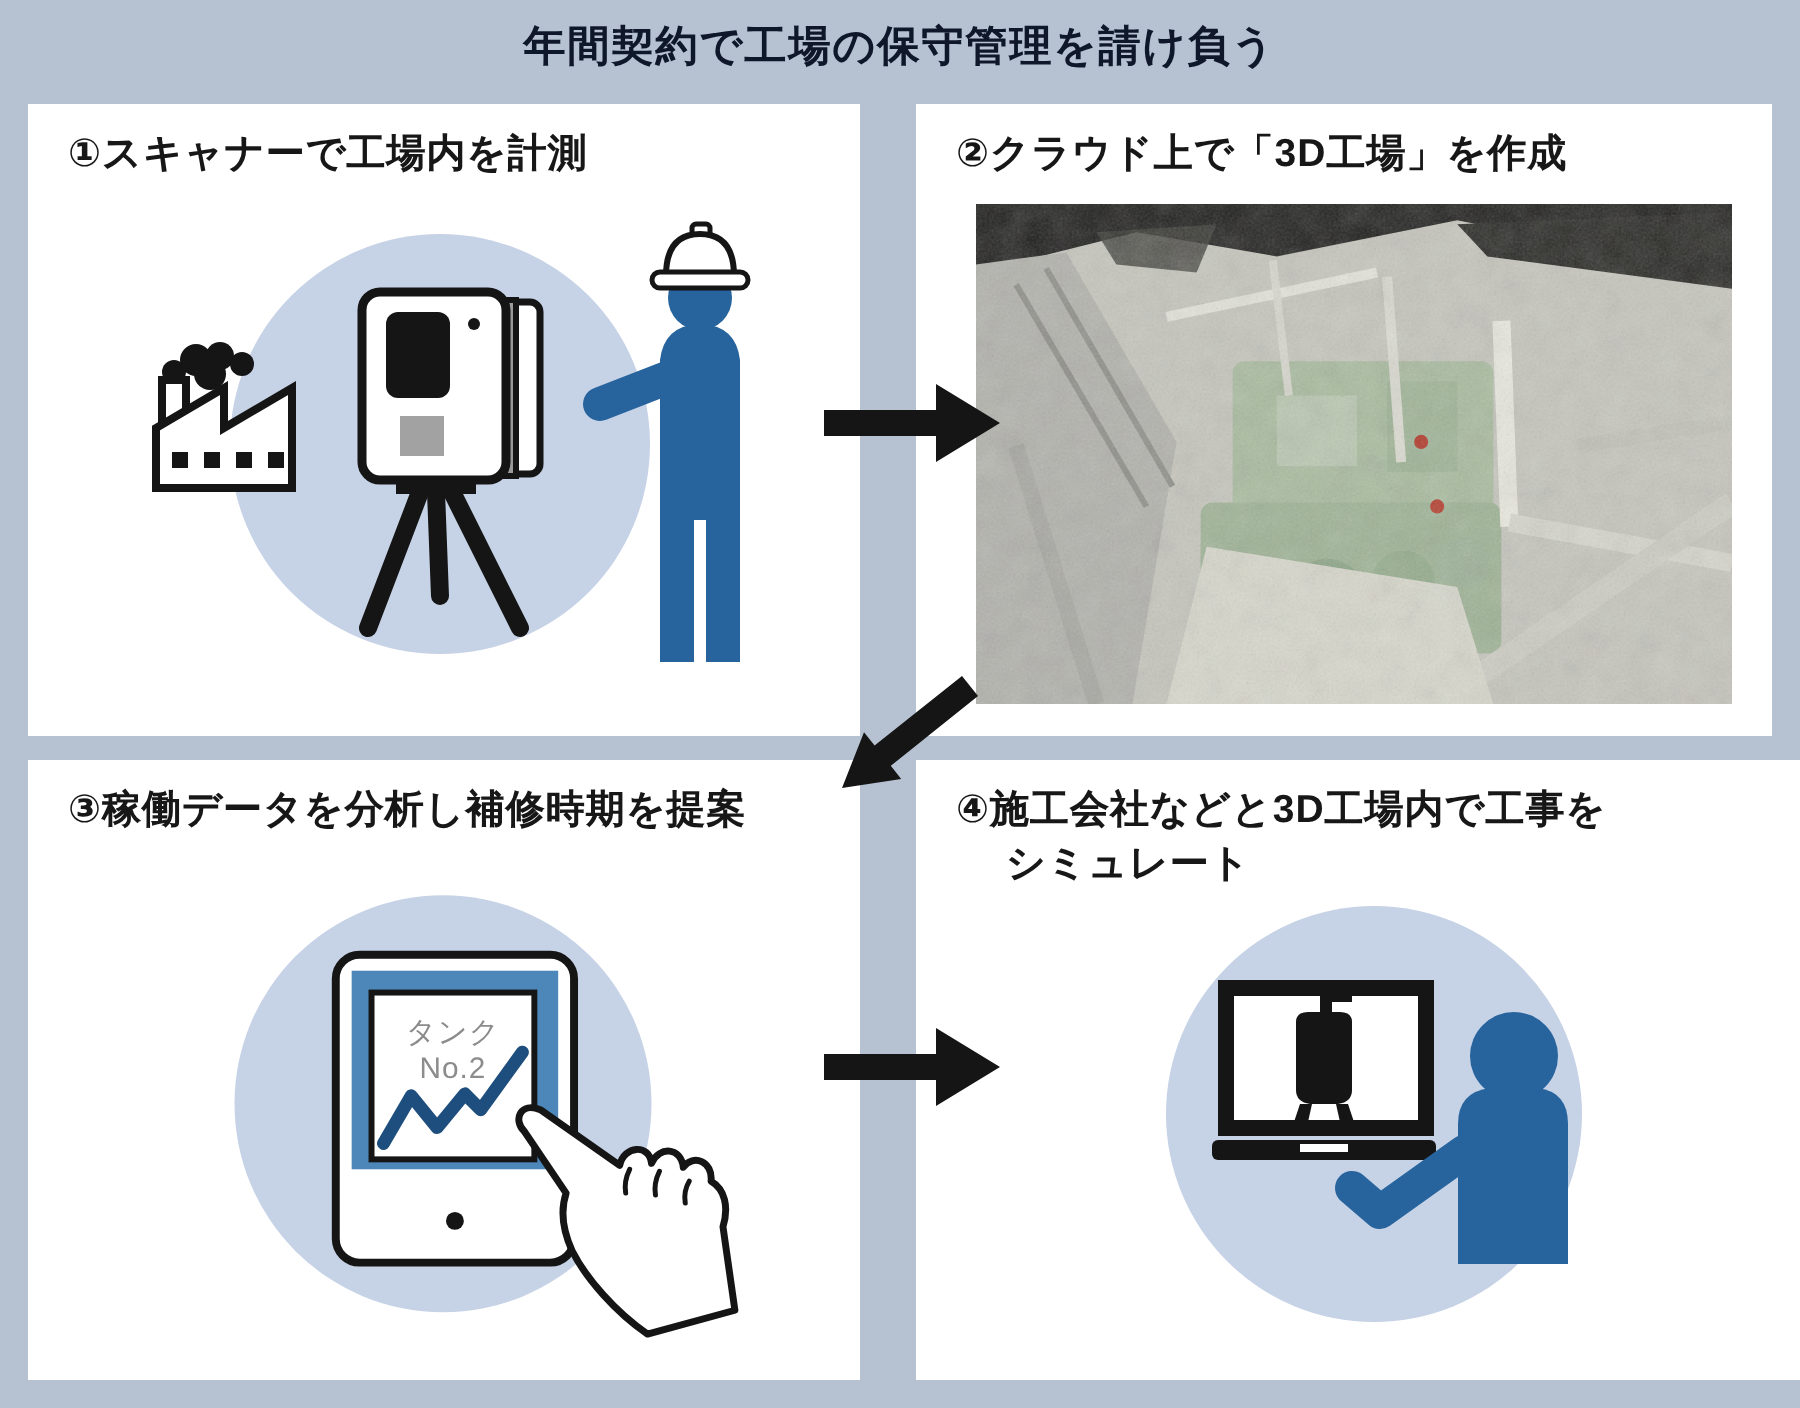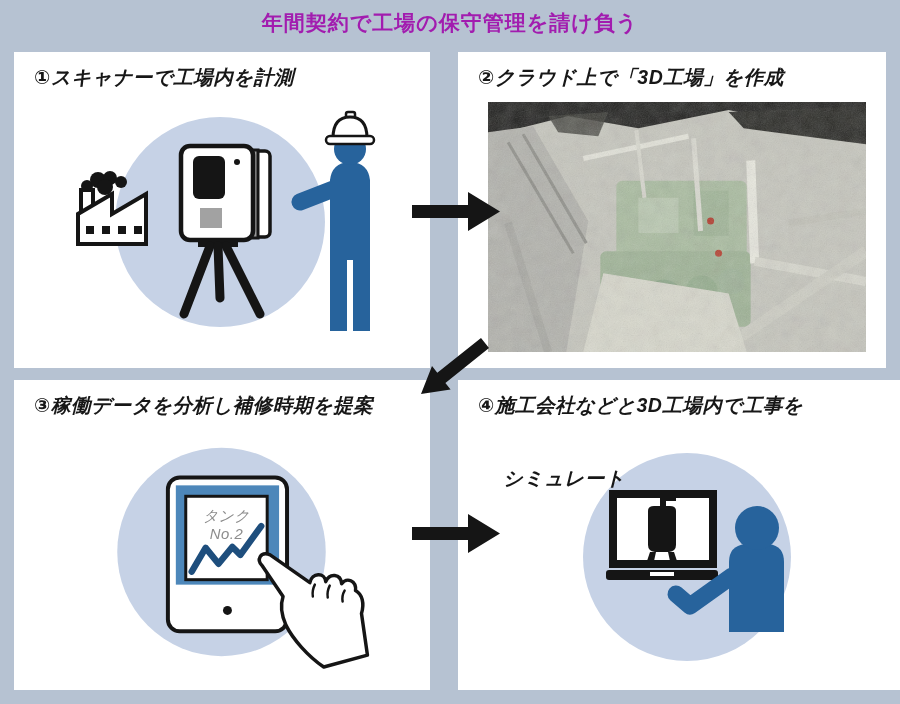--- a/index.html
+++ b/index.html
@@ -6,7 +6,7 @@
   body{font-family:"Liberation Sans","DejaVu Sans",sans-serif;}
   .stage{position:relative;width:900px;height:704px;background:#b6c2d2;overflow:hidden;}
   .title{position:absolute;left:0;top:9px;width:900px;text-align:center;
-         font-size:21px;font-weight:700;letter-spacing:1px;color:#a21caf;}
+         font-size:21px;font-weight:700;letter-spacing:1px;color:#0f172a;}
   .panel{position:absolute;background:#ffffff;font-style:italic;}
   .panel-1{left:14px;top:52px;width:416px;height:316px;}
   .panel-2{left:458px;top:52px;width:428px;height:316px;}

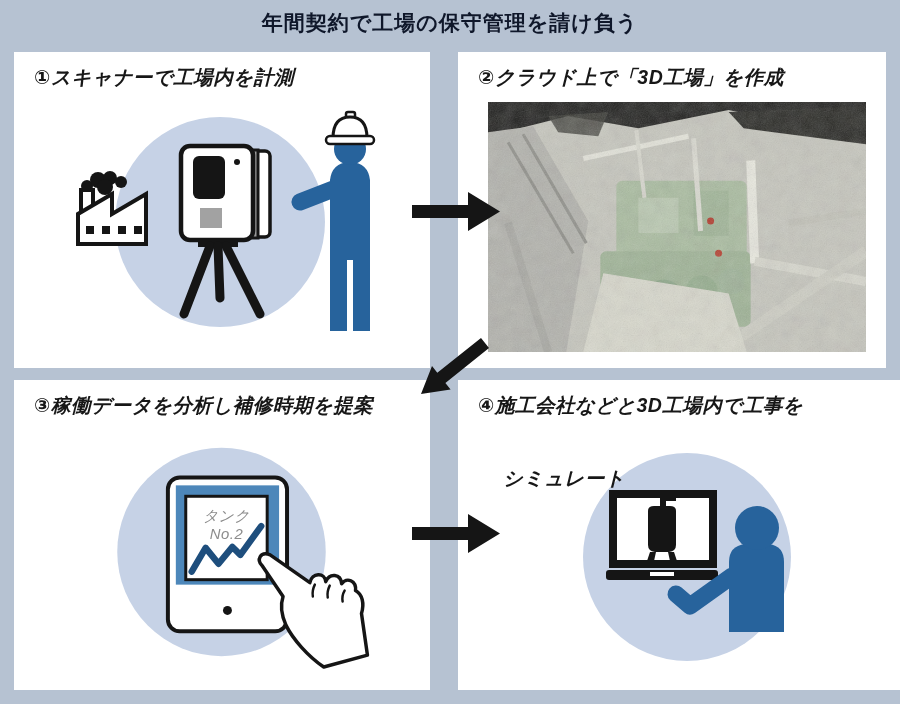--- a/index.html
+++ b/index.html
@@ -7,7 +7,7 @@
   .stage{position:relative;width:900px;height:704px;background:#b6c2d2;overflow:hidden;}
   .title{position:absolute;left:0;top:9px;width:900px;text-align:center;
          font-size:21px;font-weight:700;letter-spacing:1px;color:#0f172a;}
-  .panel{position:absolute;background:#ffffff;font-style:italic;}
+  .panel{position:absolute;background:#ffffff;}
   .panel-1{left:14px;top:52px;width:416px;height:316px;}
   .panel-2{left:458px;top:52px;width:428px;height:316px;}
   .panel-3{left:14px;top:380px;width:416px;height:310px;}

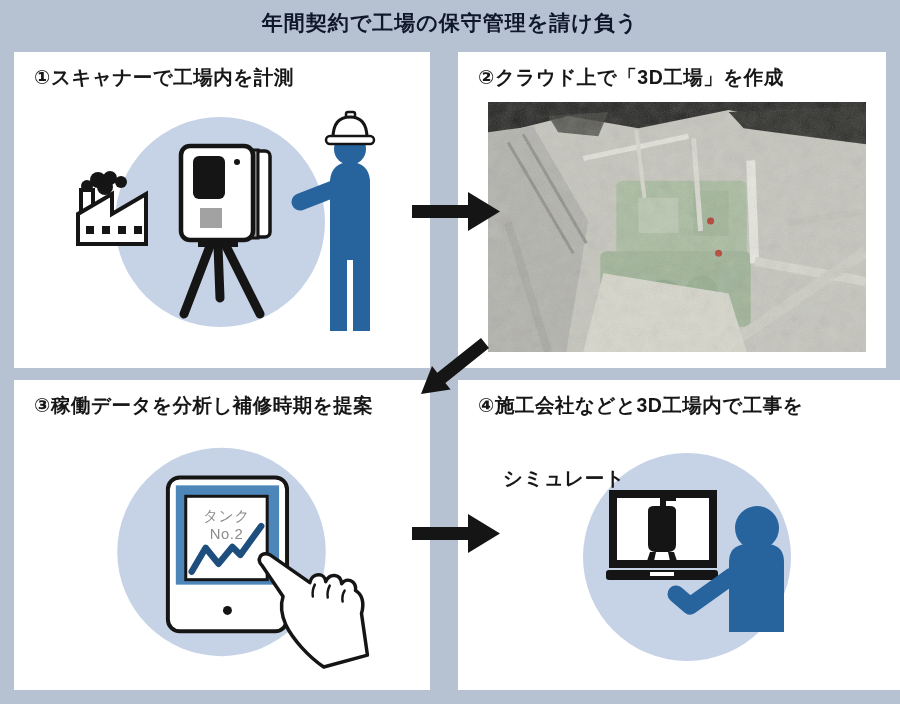--- a/index.html
+++ b/index.html
@@ -14,7 +14,7 @@
   .panel-4{left:458px;top:380px;width:472px;height:310px;}
   .step-head{position:absolute;left:20px;top:12px;margin:0;z-index:3;
              font-size:19.5px;font-weight:700;color:#171717;line-height:27px;letter-spacing:0.5px;}
-  .indent{display:inline-block;margin-left:25px;margin-top:46px;}
+  .indent{display:inline-block;margin-left:25px;}
   .scene{position:absolute;left:0;top:0;width:100%;height:100%;}
   .photo{position:absolute;left:30px;top:50px;width:378px;height:250px;}
   .arrow{position:absolute;z-index:5;}

